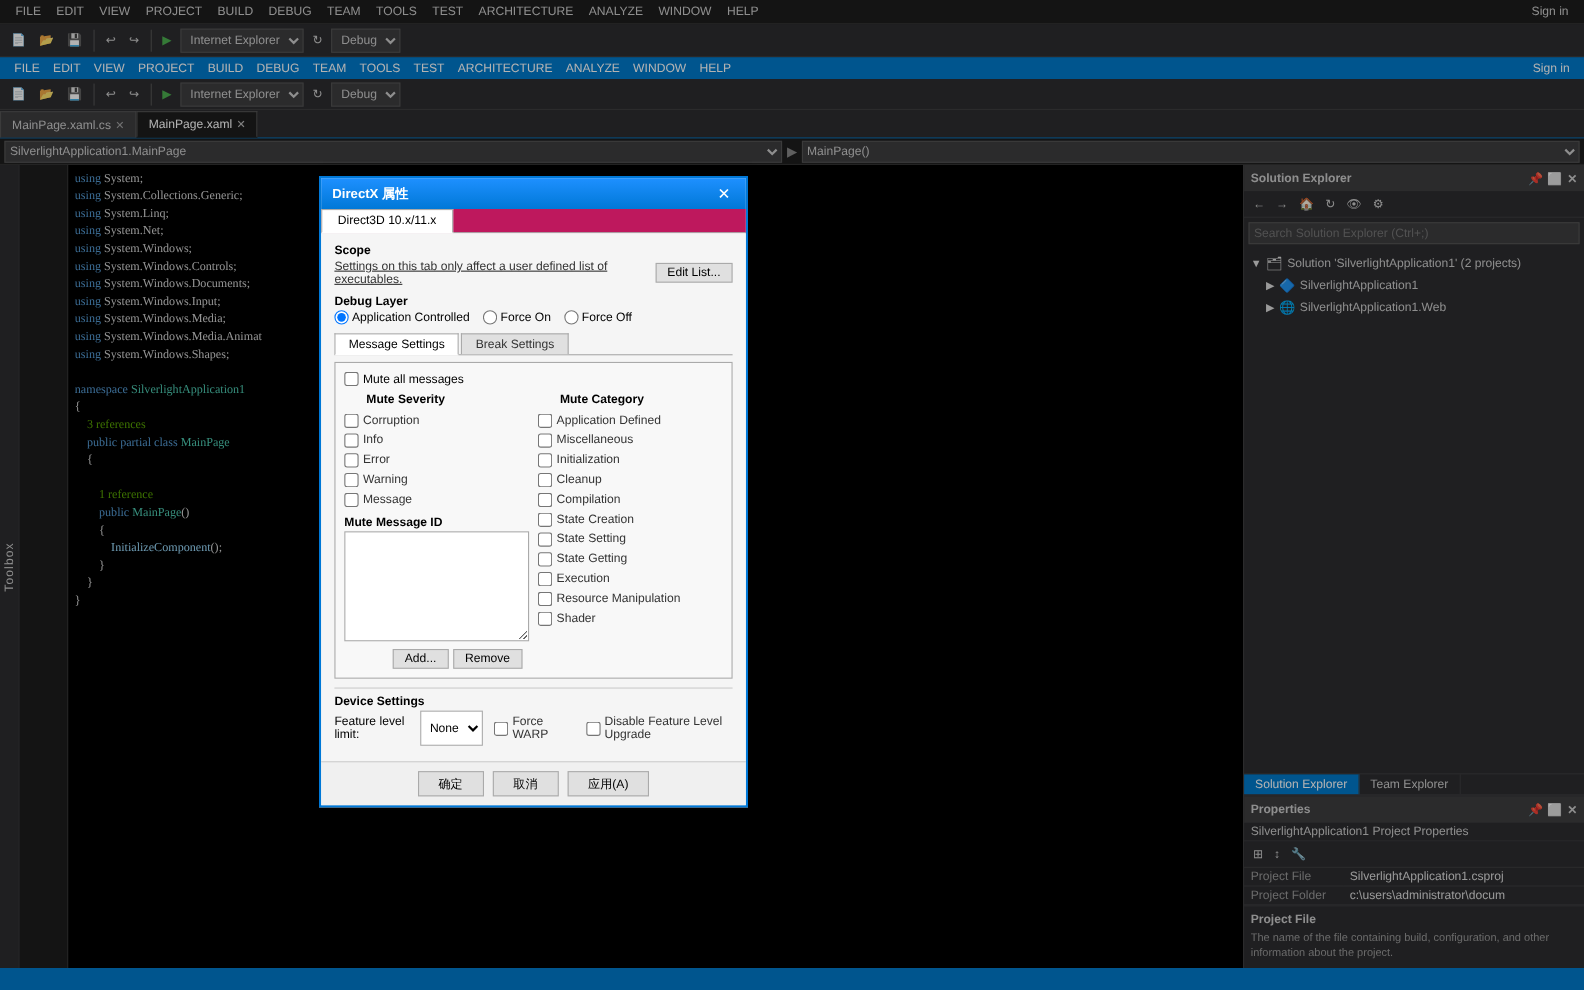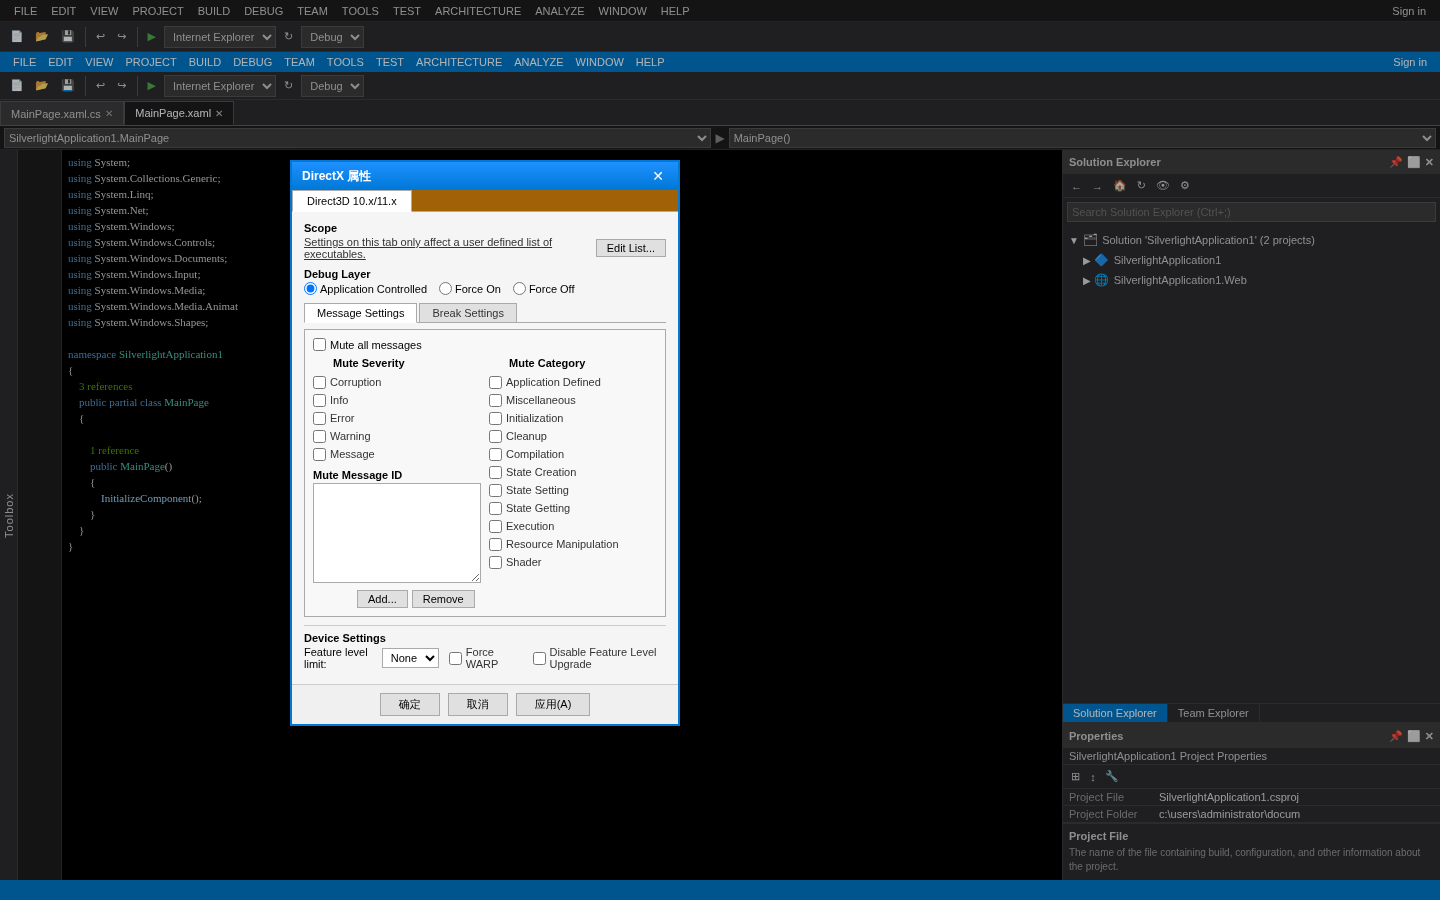--- a/index.html
+++ b/index.html
@@ -185,7 +185,7 @@
 
     
     .right-panel {
-      width: 378px;
+      width: 310px;
       background: #2d2d30;
       border-left: 1px solid #3e3e40;
       display: flex;

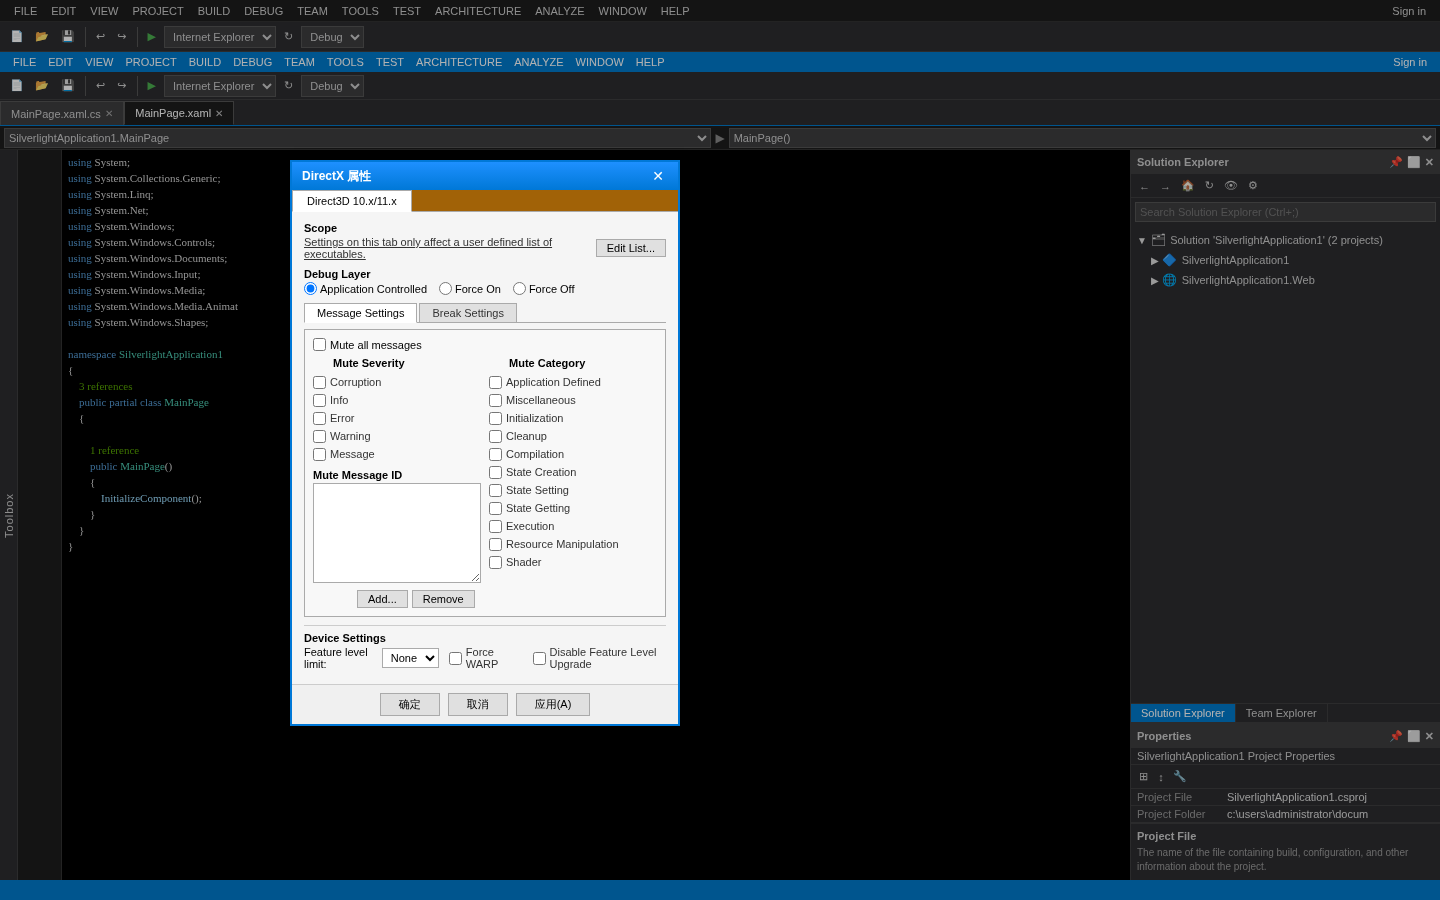--- a/index.html
+++ b/index.html
@@ -332,7 +332,7 @@
     
     .dialog-tabs {
       display: flex;
-      background: #a16207;
+      background: #be185d;
       border-bottom: 1px solid #aaa;
     }
     .dialog-tab {

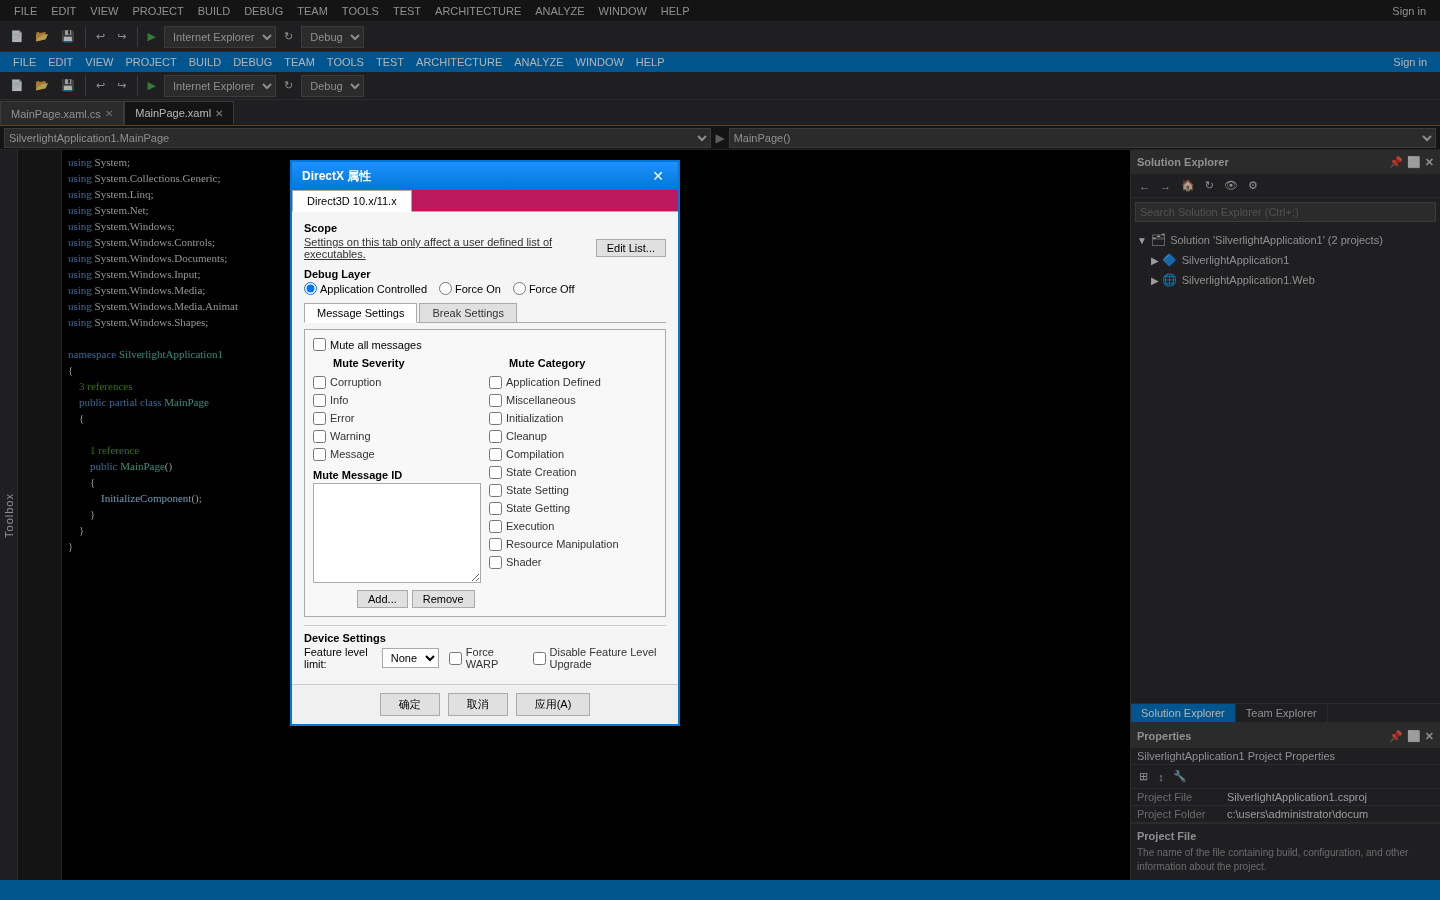--- a/index.html
+++ b/index.html
@@ -504,7 +504,7 @@
       border: 1px solid #aaa;
       font-size: 11px;
       padding: 1px 4px;
-      height: 20px;
+      height: 32px;
     }
     .force-row {
       display: flex;

